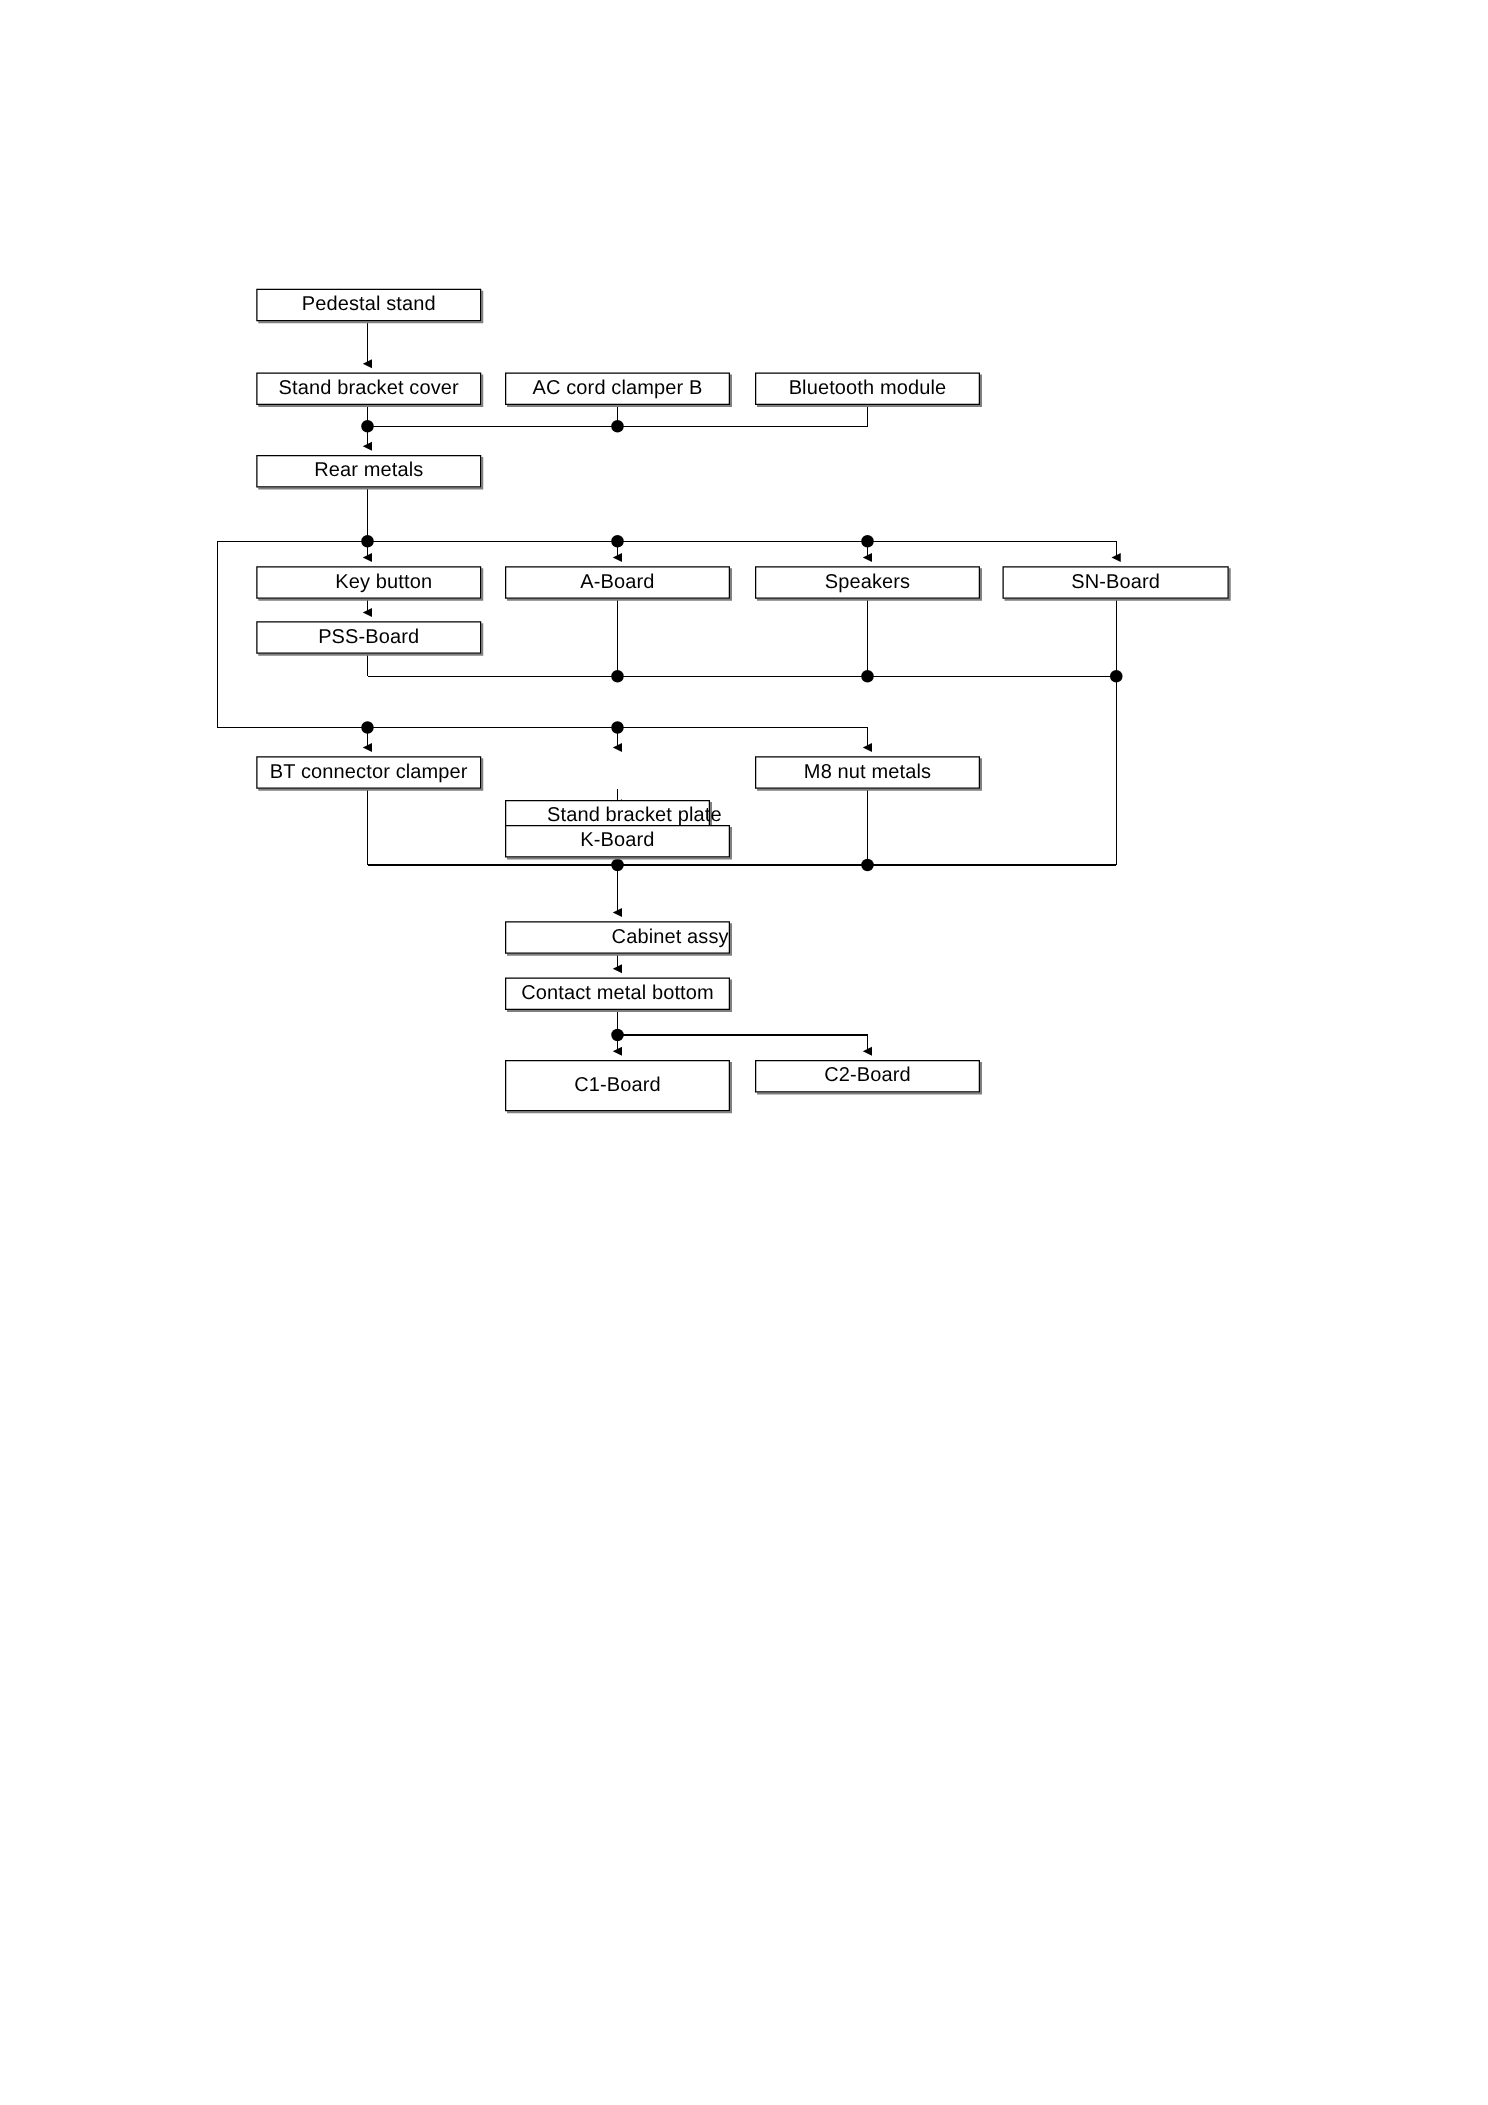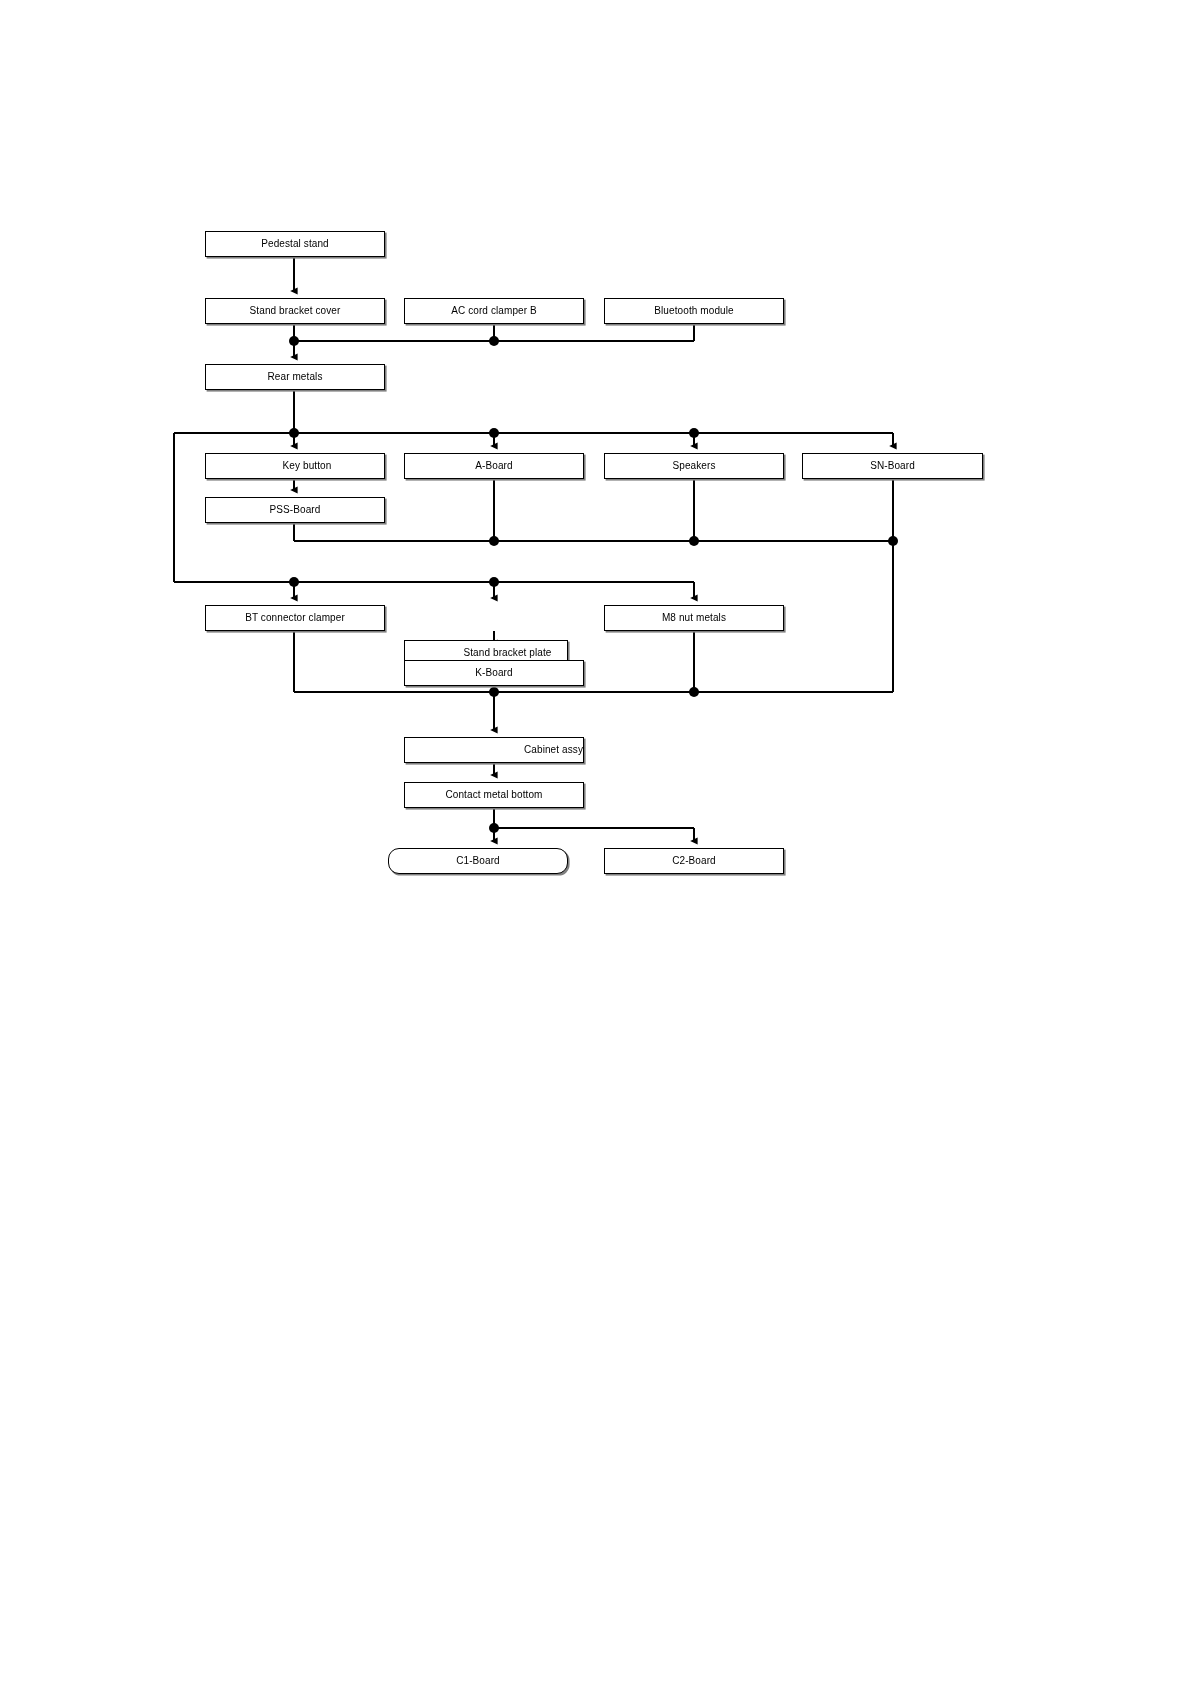--- a/index.html
+++ b/index.html
@@ -48,7 +48,7 @@
   .node-label {
     display: block;
     text-align: center;
-    font-size: 10px;
+    font-size: 16px;
     color: #000;
   }
 </style>

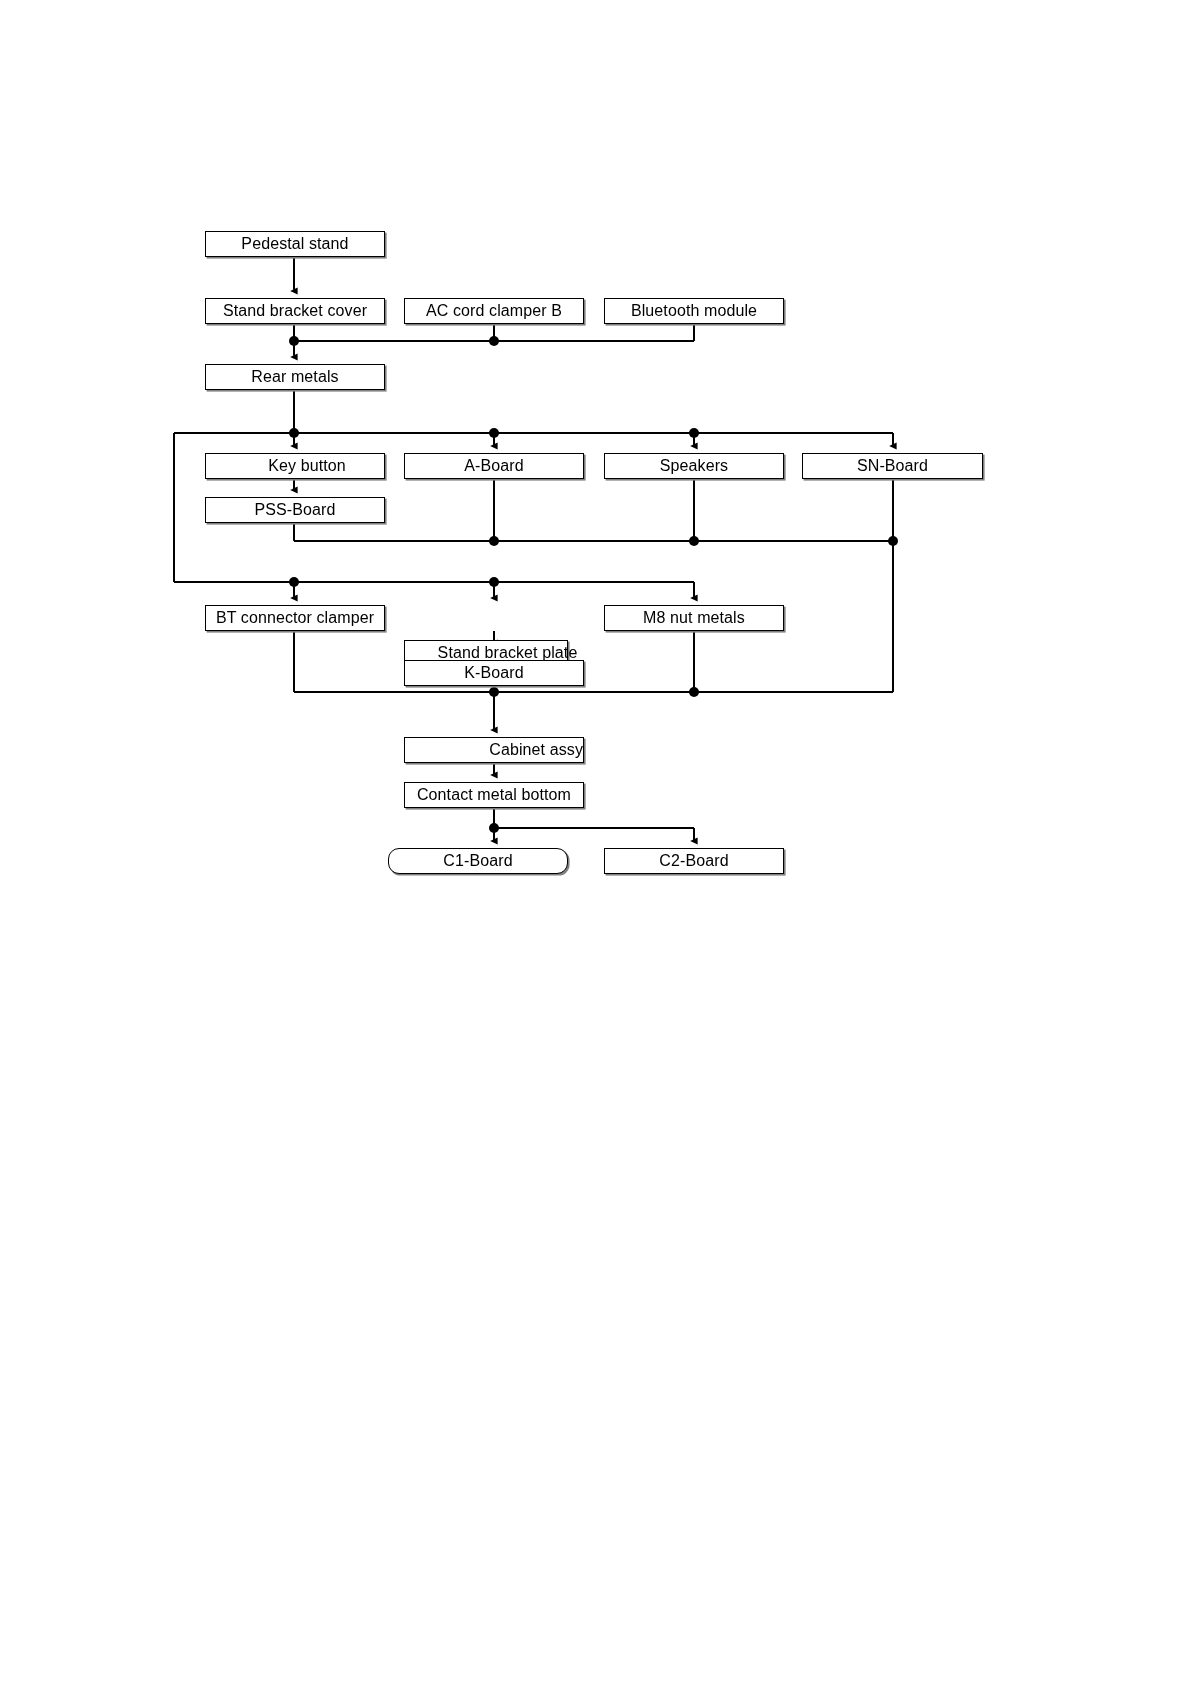--- a/index.html
+++ b/index.html
@@ -205,7 +205,7 @@
     <span class="node-label">Contact metal bottom</span>
   </div>
 
-  <div class="node-box" style="left:388px; top:848px; width:180px; height:26px;border-radius:11px;">
+  <div class="node-box" style="left:404px; top:848px; width:180px; height:41px;">
     <span class="node-label">C1-Board</span>
   </div>
 

